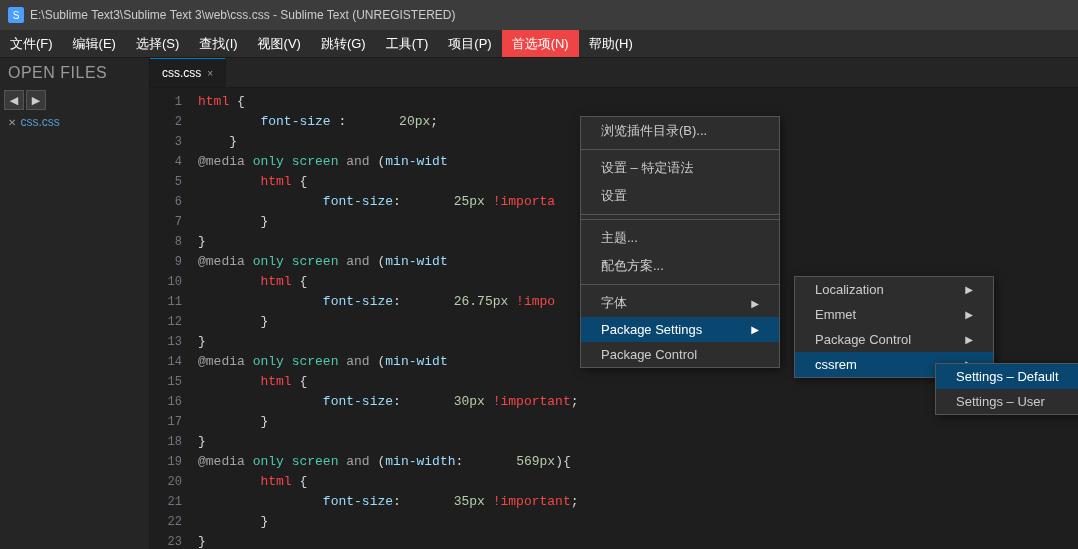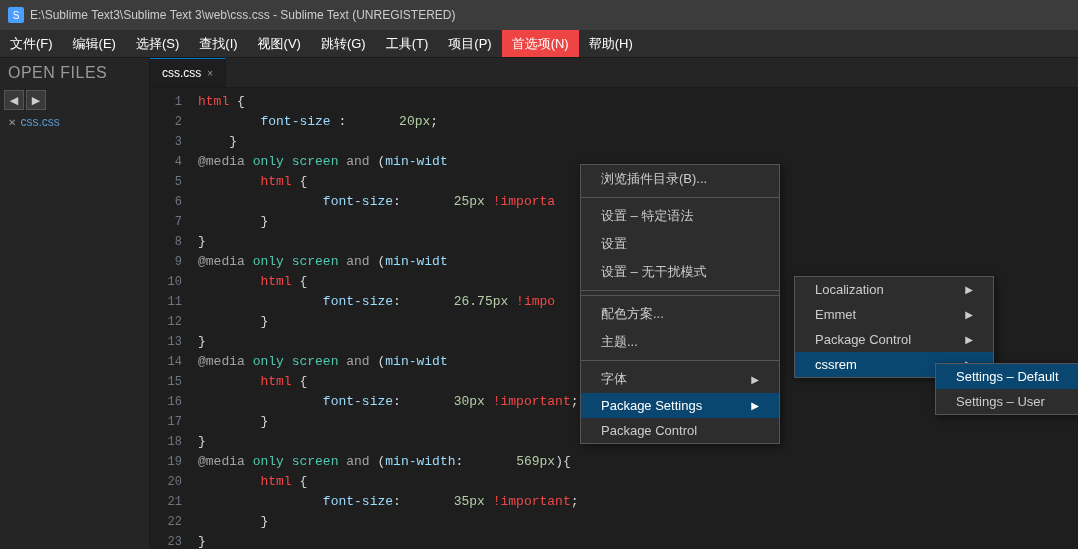--- a/index.html
+++ b/index.html
@@ -240,7 +240,6 @@
     .level1-dropdown {
       top: 58px;
       left: 430px;
-      margin-top: 48px;
     }
 
     

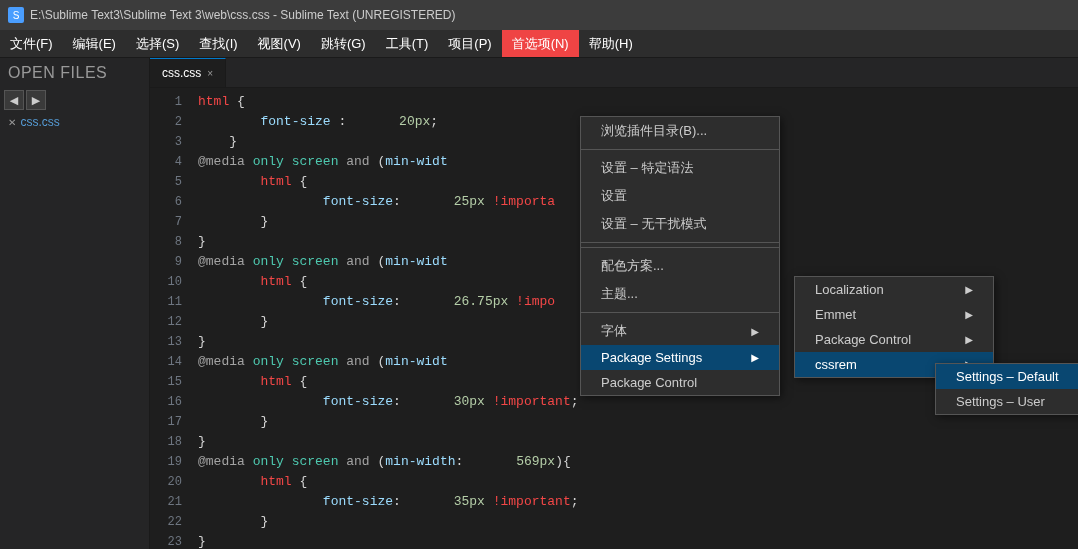--- a/index.html
+++ b/index.html
@@ -366,9 +366,6 @@
         <div class="dropdown-item">
           <span>设置</span>
         </div>
-        <div class="dropdown-item">
-          <span>设置 – 无干扰模式</span>
-        </div>
         <div class="dropdown-separator"></div>
         <div class="dropdown-separator"></div>
         <div class="dropdown-item">

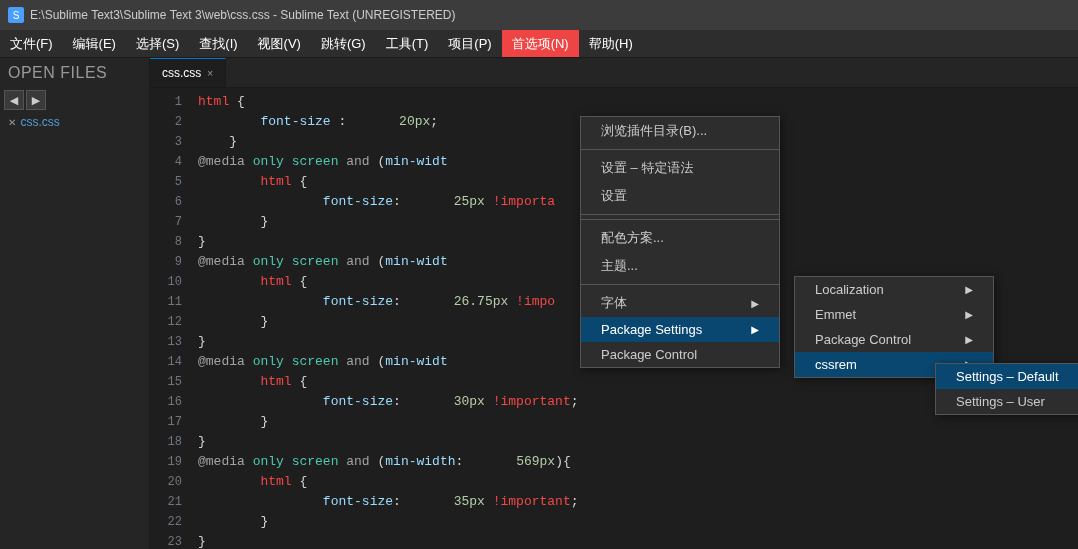--- a/index.html
+++ b/index.html
@@ -369,10 +369,10 @@
         <div class="dropdown-separator"></div>
         <div class="dropdown-separator"></div>
         <div class="dropdown-item">
+          <span>主题...</span>
+        </div>
+        <div class="dropdown-item">
           <span>配色方案...</span>
-        </div>
-        <div class="dropdown-item">
-          <span>主题...</span>
         </div>
         <div class="dropdown-separator"></div>
         <div class="dropdown-item">

